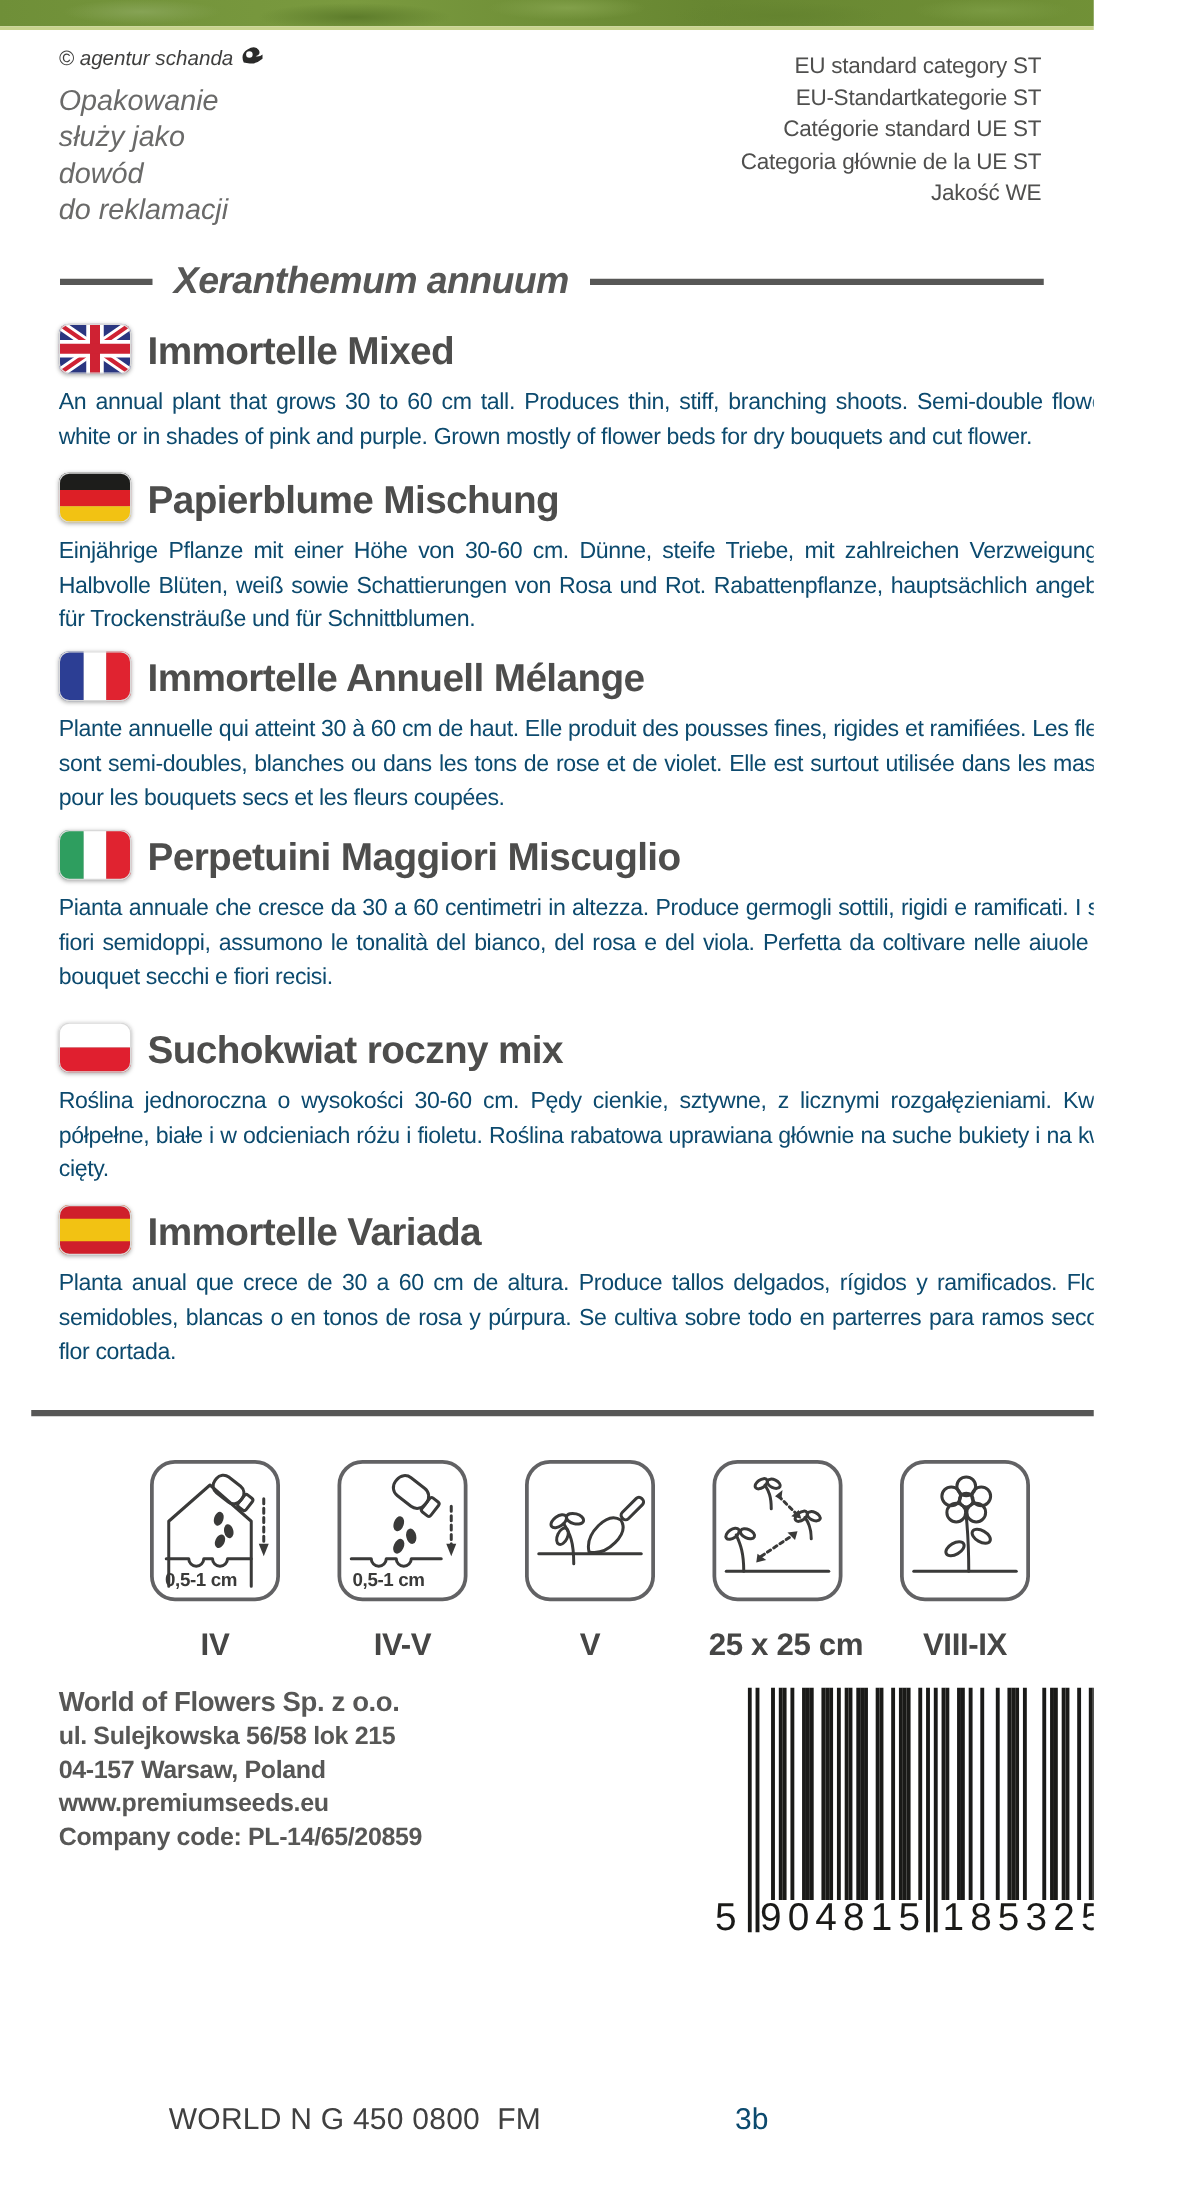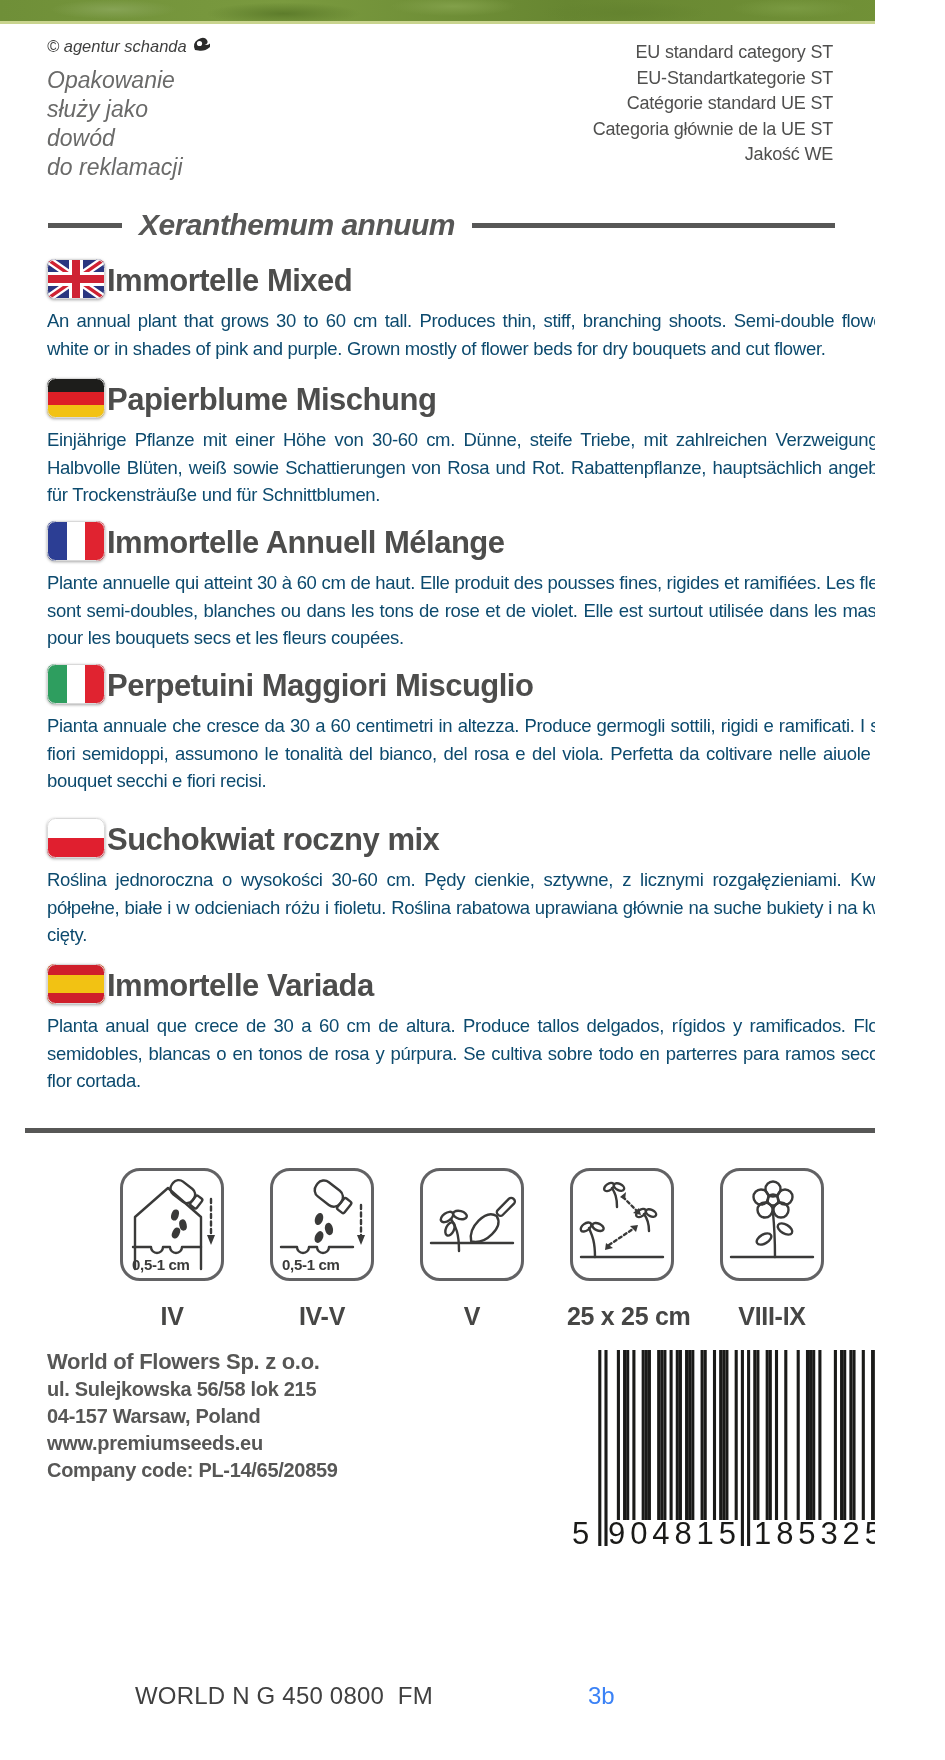--- a/index.html
+++ b/index.html
@@ -44,7 +44,7 @@
   }
   
   .section{position:absolute;left:47px;width:856px;}
-  .sec-head{display:flex;align-items:center;gap:2px;height:40px;}
+  .sec-head{display:flex;align-items:center;gap:13px;height:40px;}
   .flag{flex:none;filter:drop-shadow(0 1.5px 1.5px rgba(0,0,0,0.35));}
   .sec-title{
     font-size:31px;font-weight:bold;color:#4d4d4c;letter-spacing:-0.5px;white-space:nowrap;

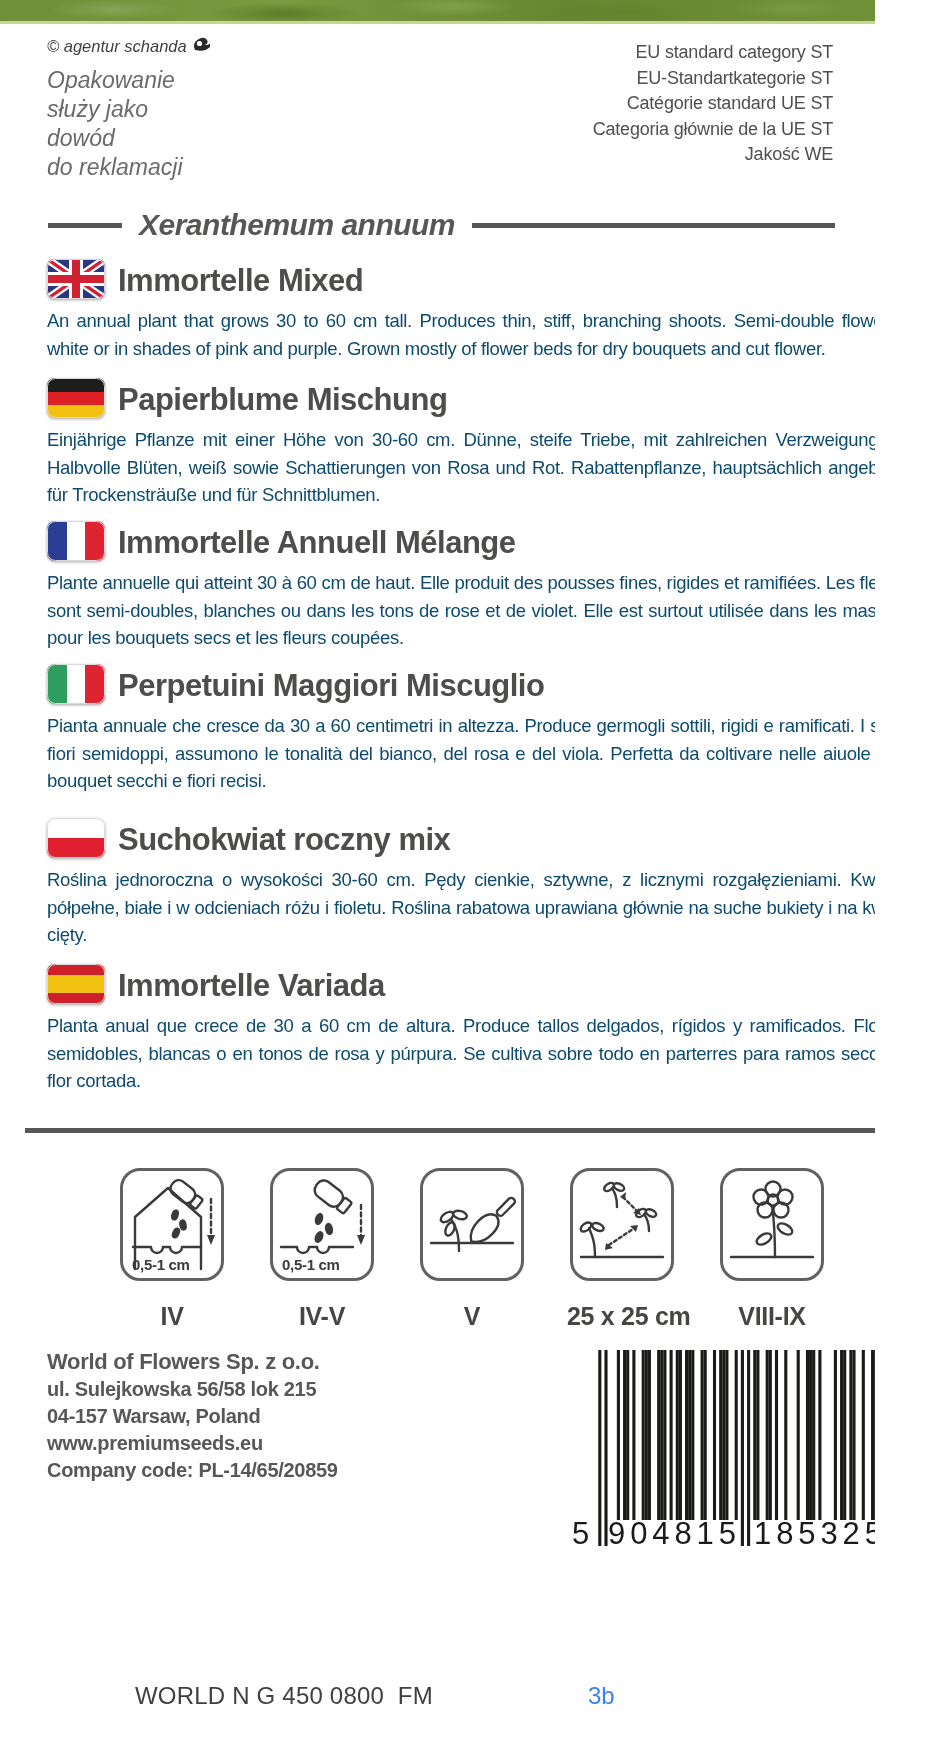--- a/index.html
+++ b/index.html
@@ -83,7 +83,7 @@
     position:absolute;left:135px;top:1682px;font-size:24px;color:#404040;
     white-space:pre;letter-spacing:0.2px;
   }
-  .footer-page{position:absolute;left:588px;top:1682px;font-size:24px;color:#3b82f6;}
+  .footer-page{position:absolute;left:588px;top:1682px;font-size:24px;color:#0c4a6e;}
 </style>
 </head>
 <body>

